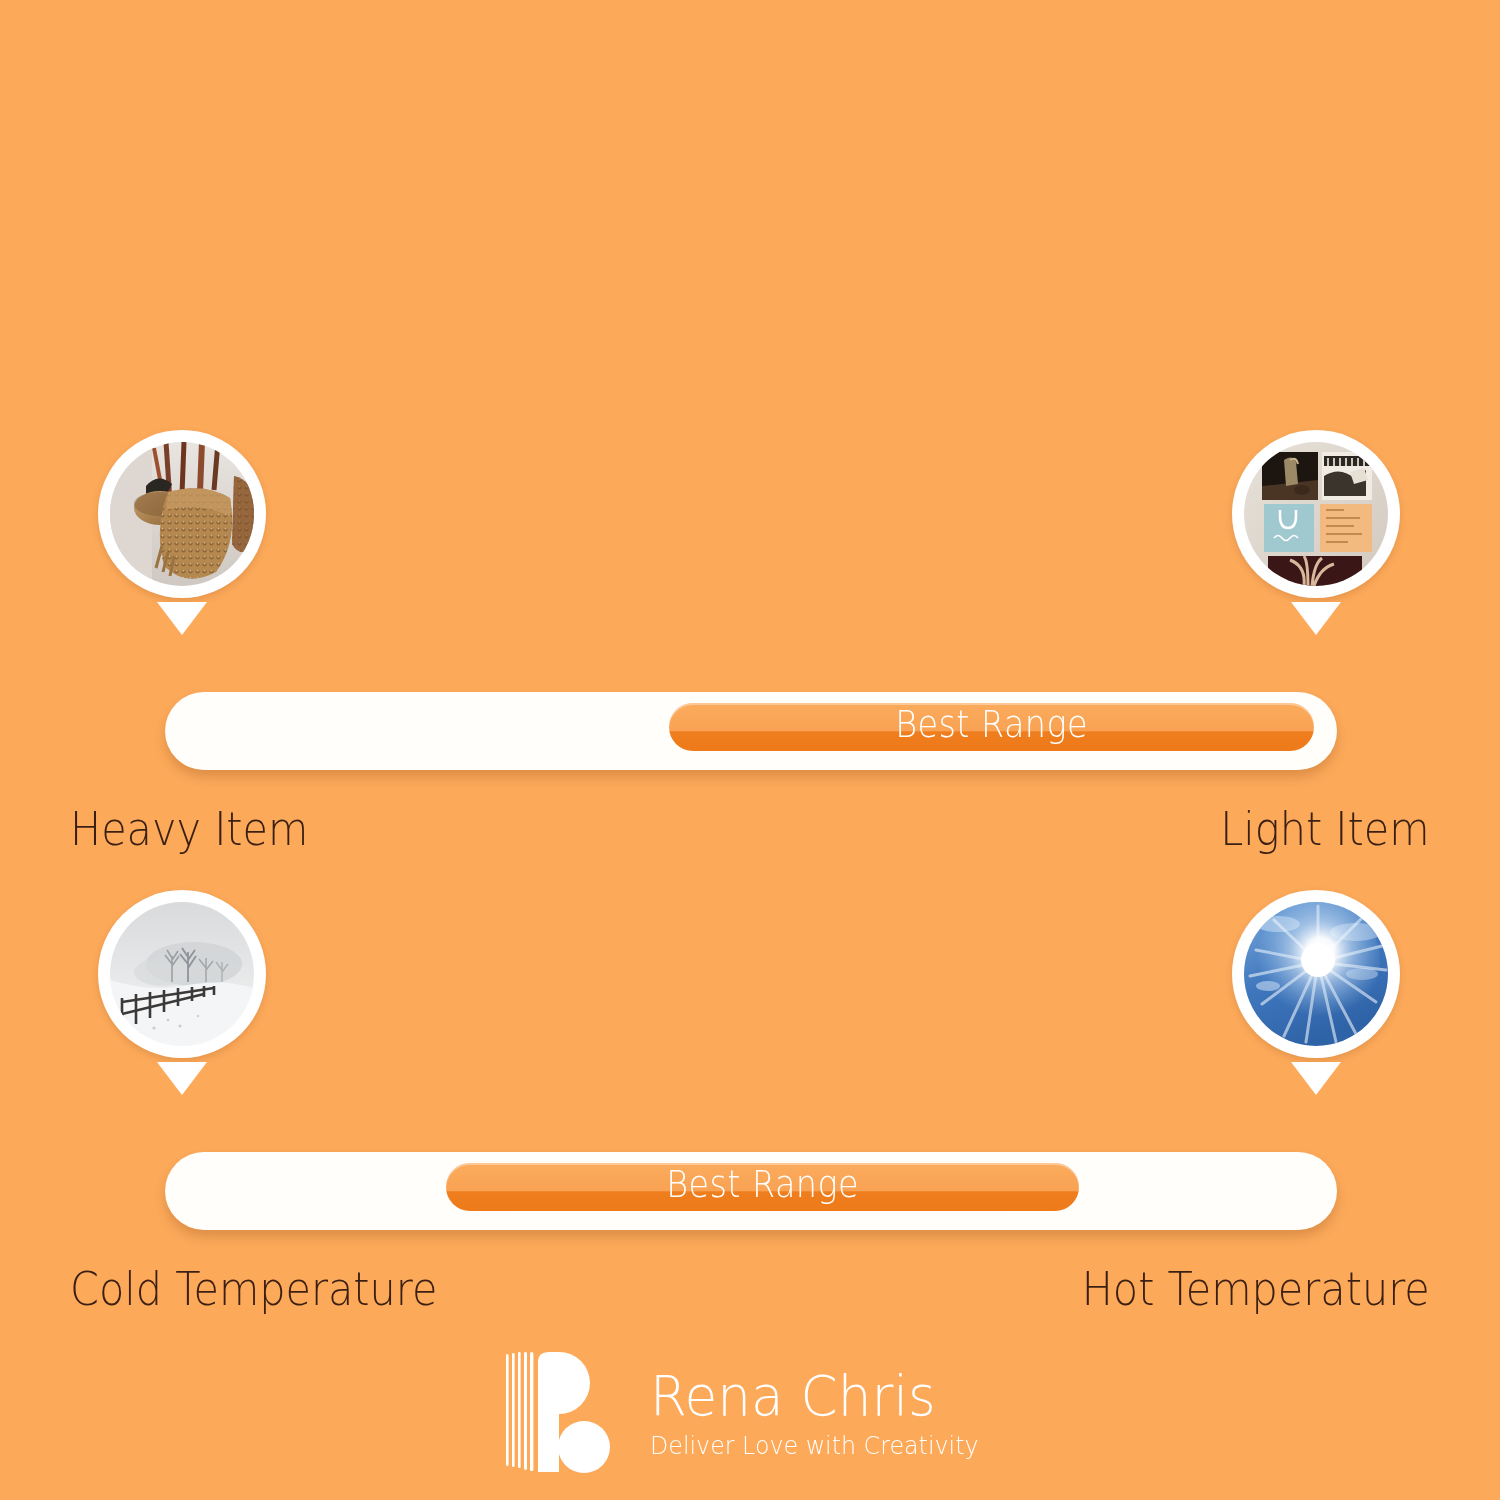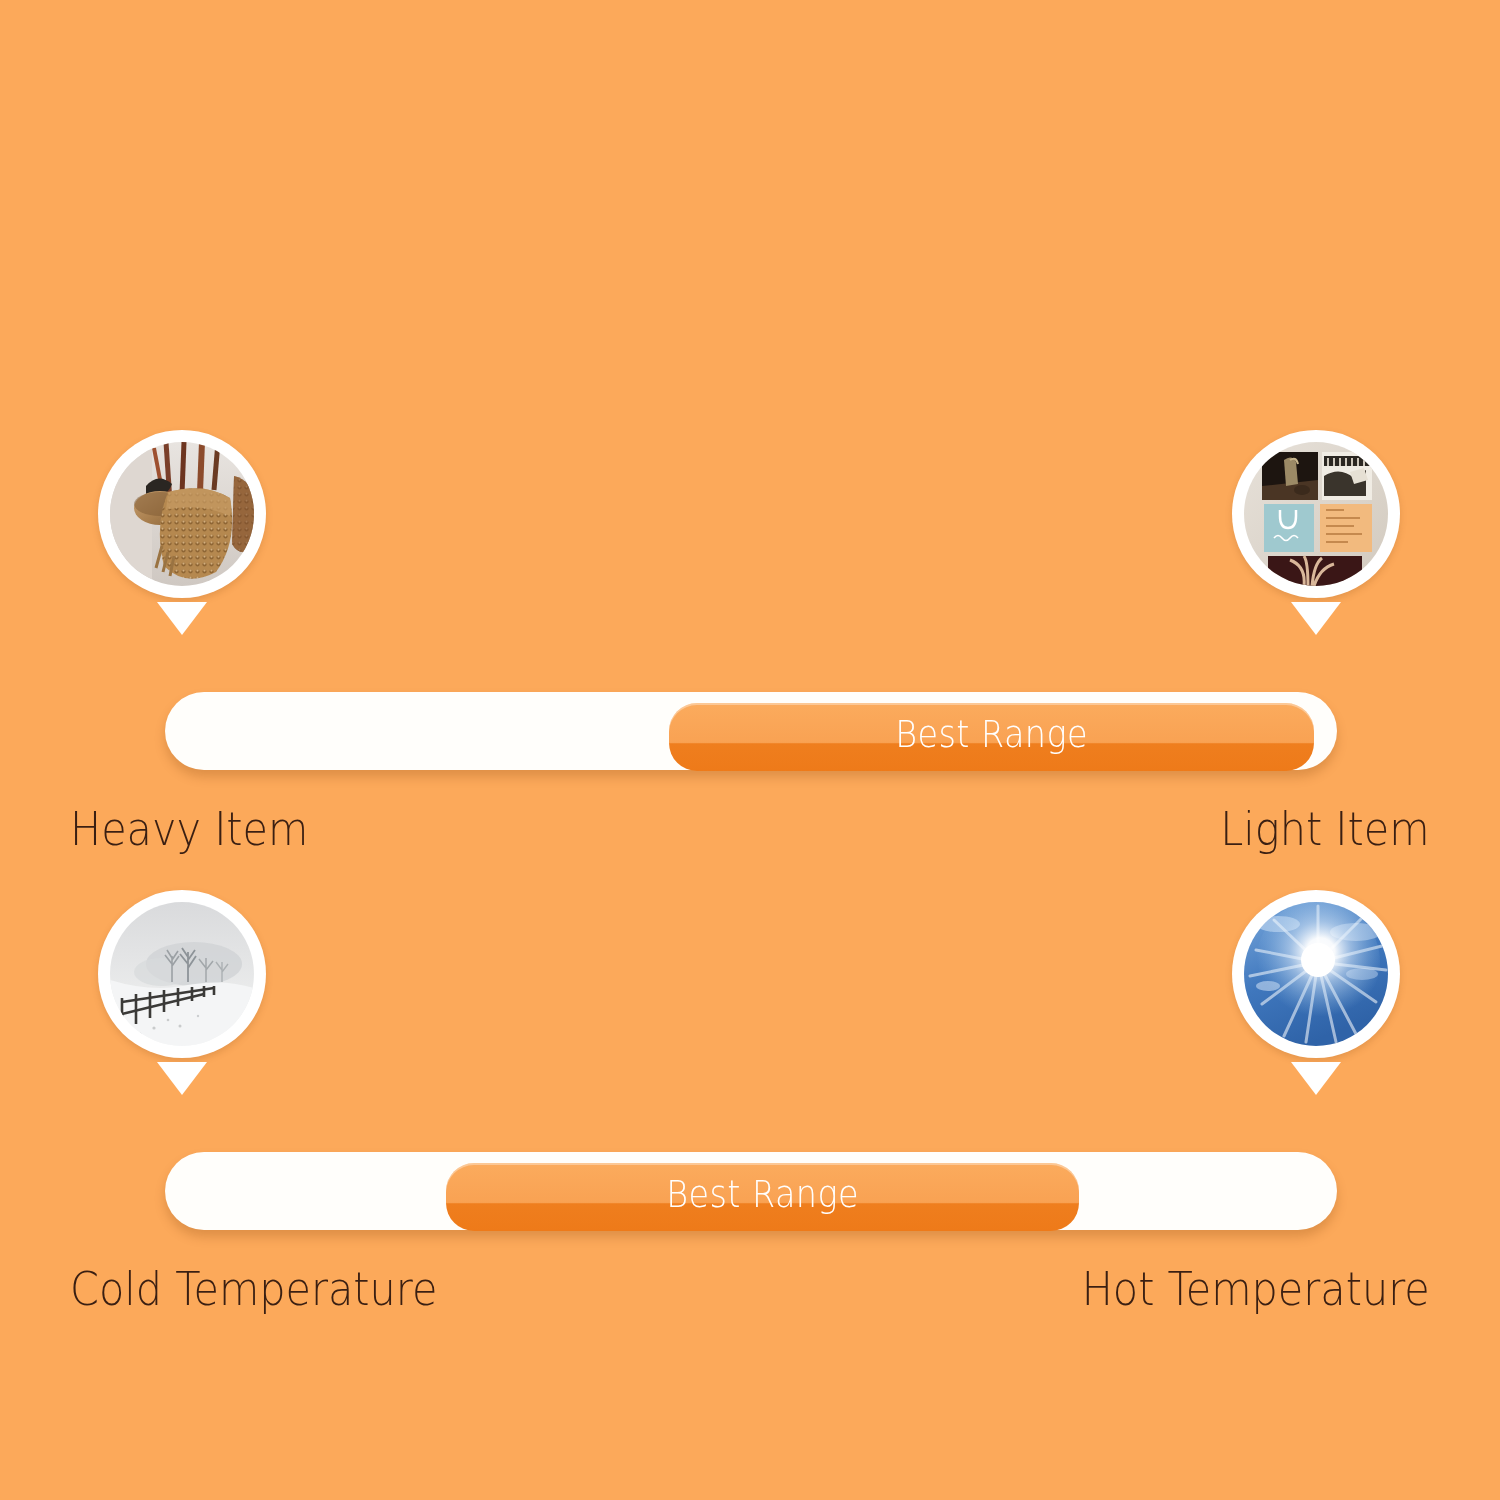--- a/index.html
+++ b/index.html
@@ -128,7 +128,7 @@
   .slider-fill {
     position: absolute;
     top: 11px;
-    height: 68px;
+    height: 48px;
     border-radius: 28px;
     background: linear-gradient(180deg, #fbab5d 0%, #f9a253 58%, #ef7e1e 60%, #ee7a19 100%);
     box-shadow: inset 0 2px 0 rgba(255,255,255,0.35);

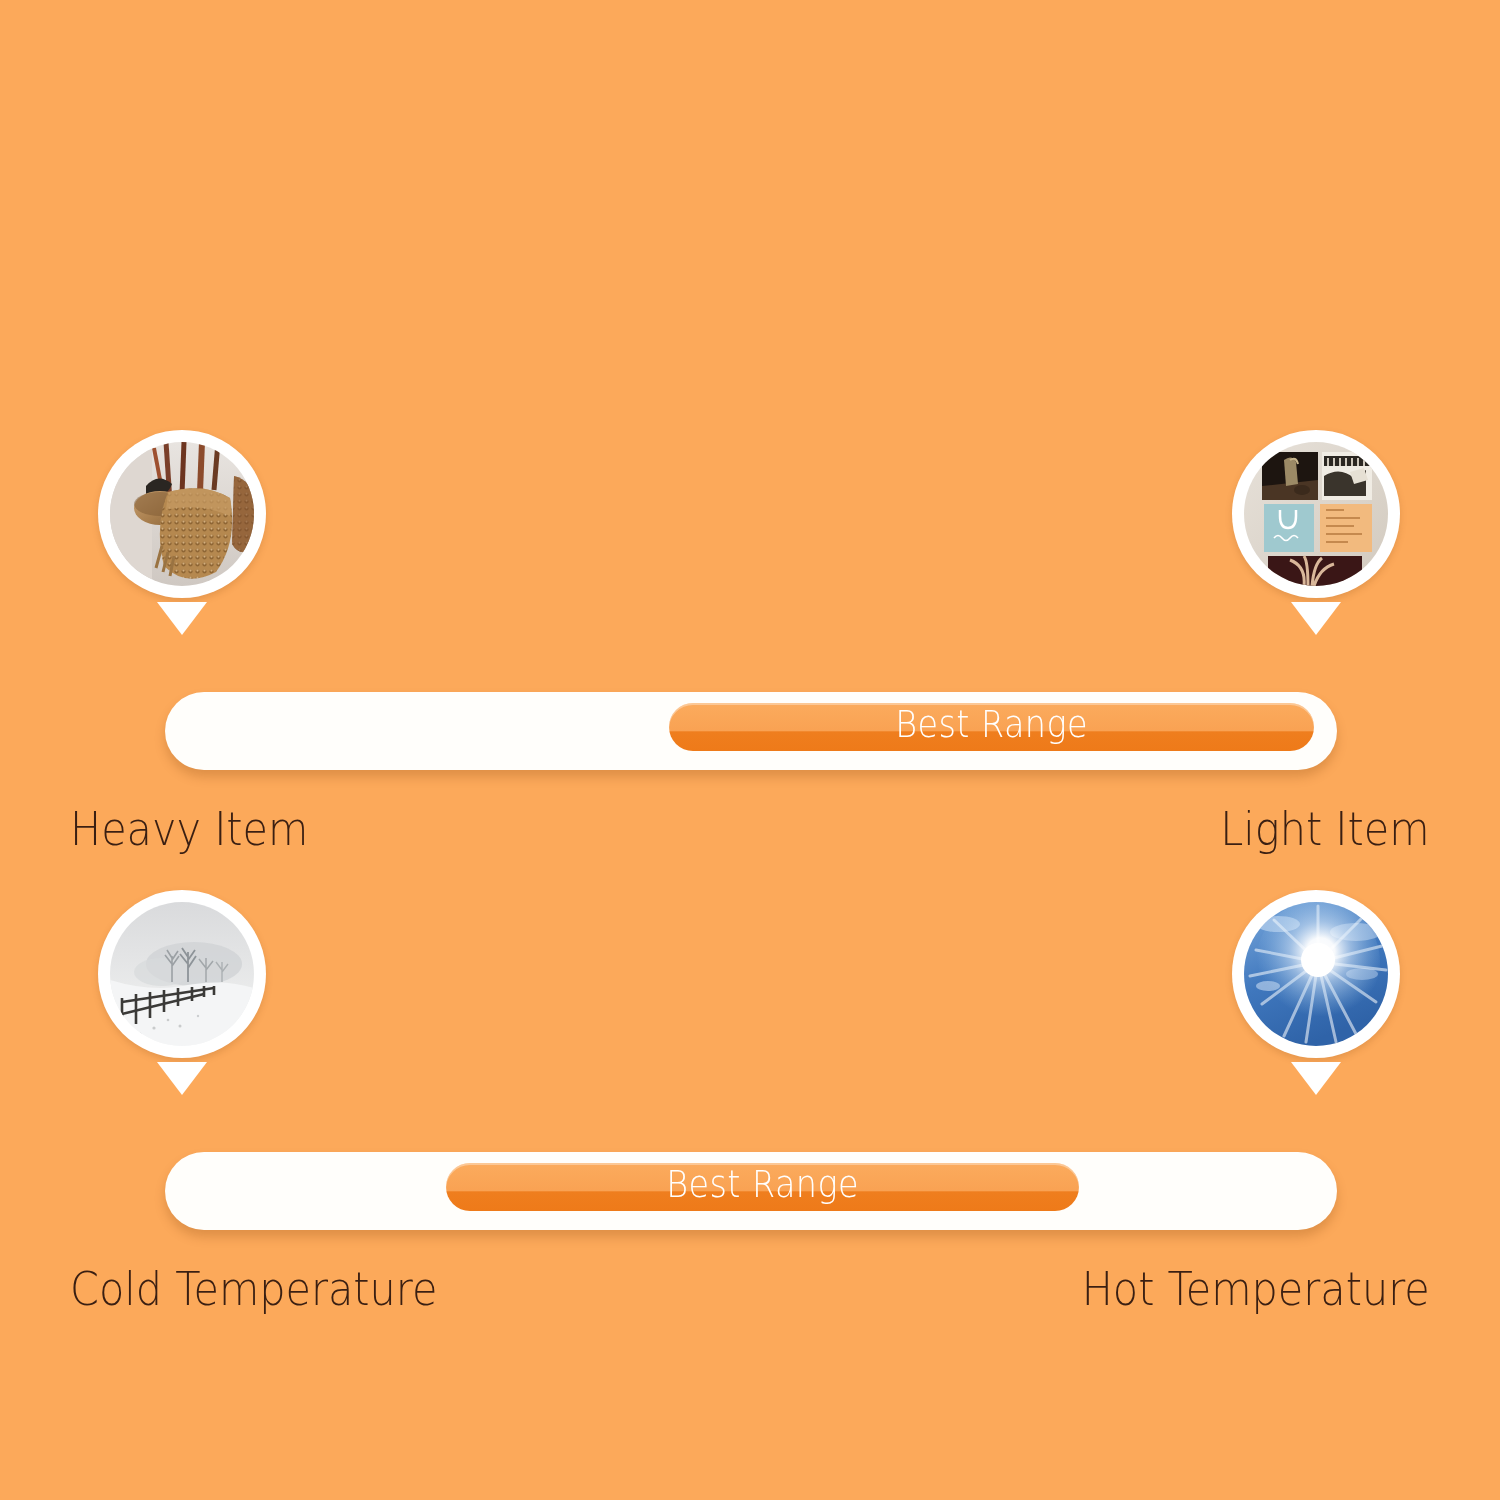--- a/index.html
+++ b/index.html
@@ -396,6 +396,28 @@
     <div class="end-label right" id="lbl-hot">Hot Temperature</div>
   </div>
 
+  <div class="brand">
+    <svg class="brand-mark" viewBox="0 0 120 122">
+
+      <g fill="#ffffff">
+        <rect x="2" y="2" width="2.6" height="112" rx="1.3"></rect>
+        <rect x="8" y="1" width="2.6" height="114" rx="1.3"></rect>
+        <rect x="14" y="0" width="2.6" height="116" rx="1.3"></rect>
+        <rect x="20" y="0" width="3.0" height="118" rx="1.4"></rect>
+        <rect x="26" y="0" width="3.4" height="119" rx="1.6"></rect>
+      </g>
+
+      <path d="M34 10 q0 -10 11 -10 l10 0 0 120 -21 0 z" fill="#ffffff"></path>
+
+      <path d="M55 0 a31 31 0 0 1 0 62 z" fill="#ffffff"></path>
+
+      <circle cx="80" cy="95" r="26" fill="#ffffff"></circle>
+    </svg>
+    <div class="brand-text">
+      <div class="brand-name">Rena Chris</div>
+      <div class="brand-tagline">Deliver Love with Creativity</div>
+    </div>
+  </div>
 
 </div>
 

